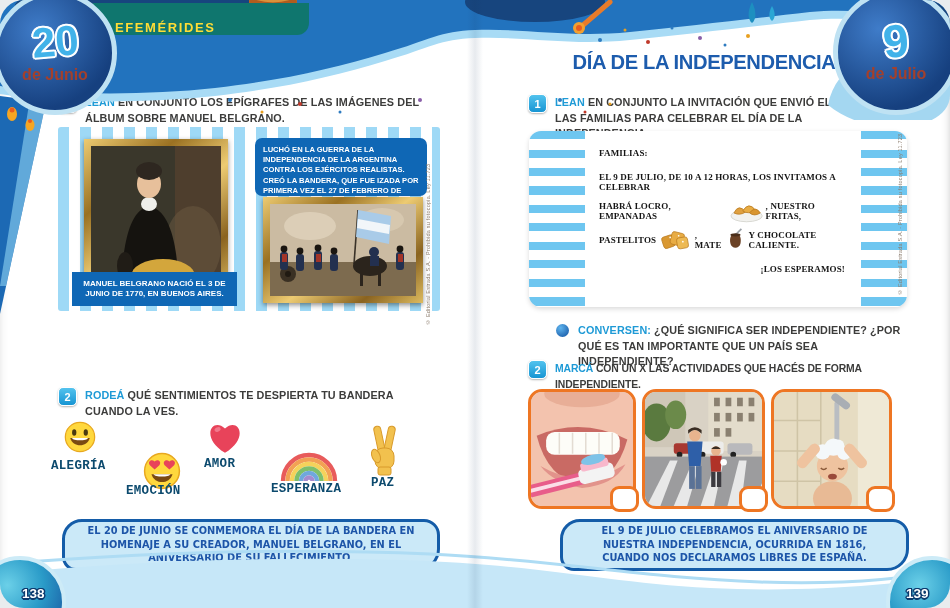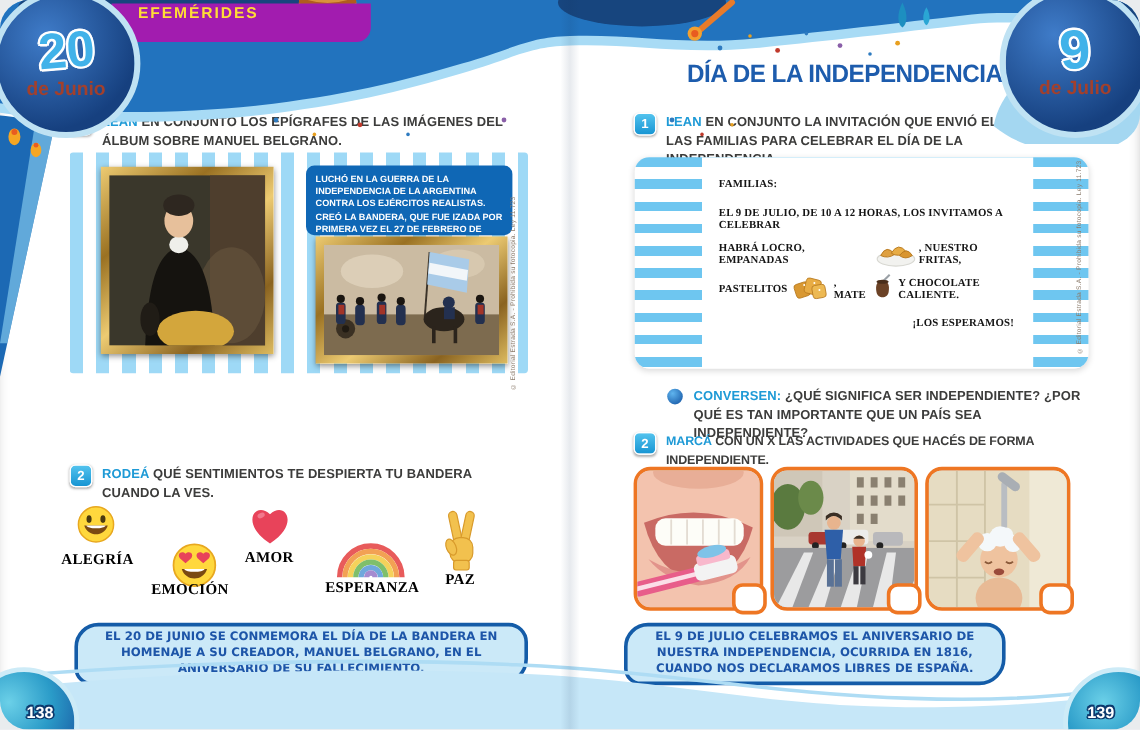--- a/index.html
+++ b/index.html
@@ -7,8 +7,8 @@
           box-shadow:inset -6px 0 10px -6px rgba(0,0,0,.18), inset 6px 0 10px -6px rgba(0,0,0,.10), inset 0 -5px 8px -5px rgba(0,0,0,.15);}
   svg{display:block}
   .banner{position:absolute;top:0;left:0;z-index:1}
-  .efemerides{position:absolute;left:93px;top:3px;width:216px;height:32px;background:#a21caf;border-radius:0 0 12px 12px;
-              display:flex;align-items:flex-start;padding-left:22px;box-sizing:border-box;z-index:2}
+  .efemerides{position:absolute;left:93px;top:3px;width:216px;height:32px;background:#0f766e;border-radius:0 0 12px 12px;
+              display:flex;align-items:flex-end;padding-left:22px;box-sizing:border-box;z-index:2}
   .efemerides span{color:#FFDD35;font-size:13px;font-weight:800;letter-spacing:1.6px}
   .badge{position:absolute;z-index:3;border-radius:50%;box-sizing:border-box;border:5px solid #BFE2F3;
          background:radial-gradient(circle at 35% 30%,#3F7CC9,#16407F 72%);display:flex;flex-direction:column;align-items:center;justify-content:center}

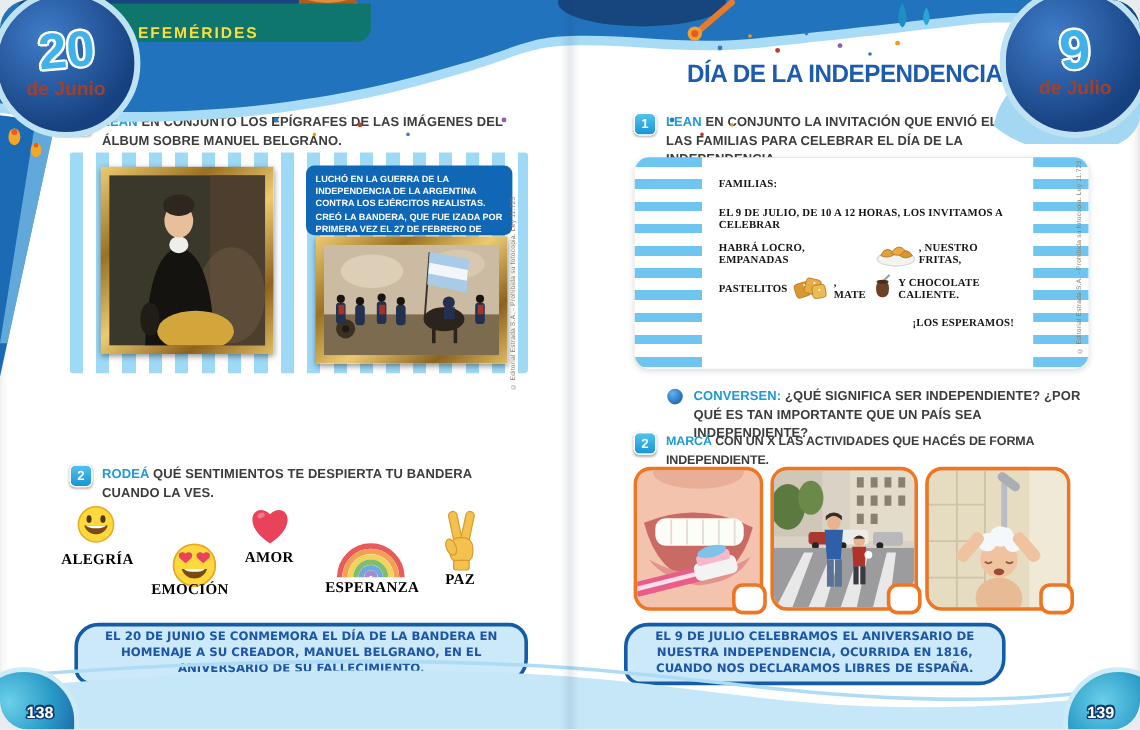--- a/index.html
+++ b/index.html
@@ -169,6 +169,7 @@
         <ellipse cx="34" cy="120" rx="8" ry="14" fill="#201C16"></ellipse>
       </svg>
     </div>
+    <div class="caption cap-portrait">MANUEL BELGRANO NACIÓ EL 3 DE JUNIO DE 1770, EN BUENOS AIRES.</div>
     <div class="caption cap-battle">LUCHÓ EN LA GUERRA DE LA INDEPENDENCIA DE LA ARGENTINA CONTRA LOS EJÉRCITOS REALISTAS. CREÓ LA BANDERA, QUE FUE IZADA POR PRIMERA VEZ EL 27 DE FEBRERO DE 1812, EN ROSARIO.</div>
     <div class="frame frame-battle">
       <svg width="100%" height="100%" viewBox="0 0 146 92" preserveAspectRatio="none">

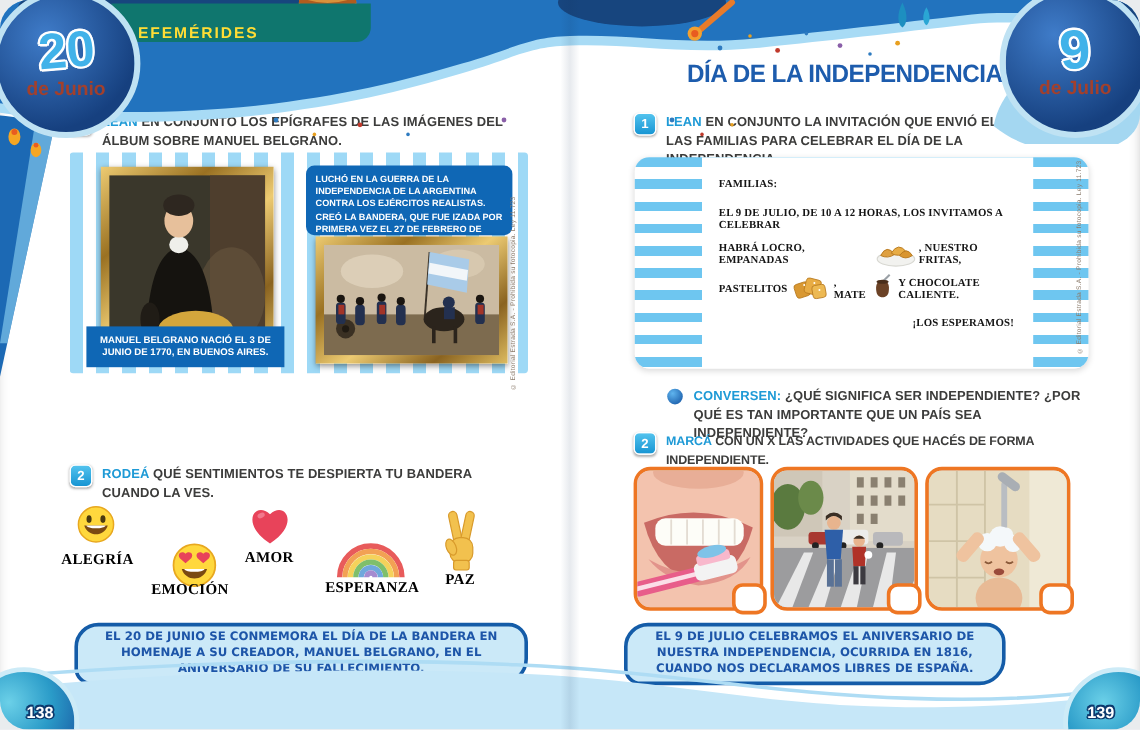--- a/index.html
+++ b/index.html
@@ -44,7 +44,7 @@
   .copy-left{left:425px;top:225px;height:100px}
   .copy-right{left:897px;top:195px;height:100px}
   .feel-icon{position:absolute;cursor:pointer}
-  .feel-label{position:absolute;color:#000000;font-family:Liberation Serif, serif;font-weight:700;font-size:12.5px;letter-spacing:.3px;cursor:pointer;white-space:nowrap}
+  .feel-label{position:absolute;color:#0c4a6e;font-family:Liberation Mono, monospace;font-weight:700;font-size:12.5px;letter-spacing:.3px;cursor:pointer;white-space:nowrap}
   .summary{position:absolute;background:#CBE9F8;border:3.5px solid #145CA8;border-radius:20px 16px 22px 14px;
            display:flex;align-items:flex-start;justify-content:center;box-sizing:border-box;text-align:center;
            color:#1D55A8;font-family:"DejaVu Sans",sans-serif;font-weight:700;font-size:9.8px;line-height:13.5px;padding:2px 16px}

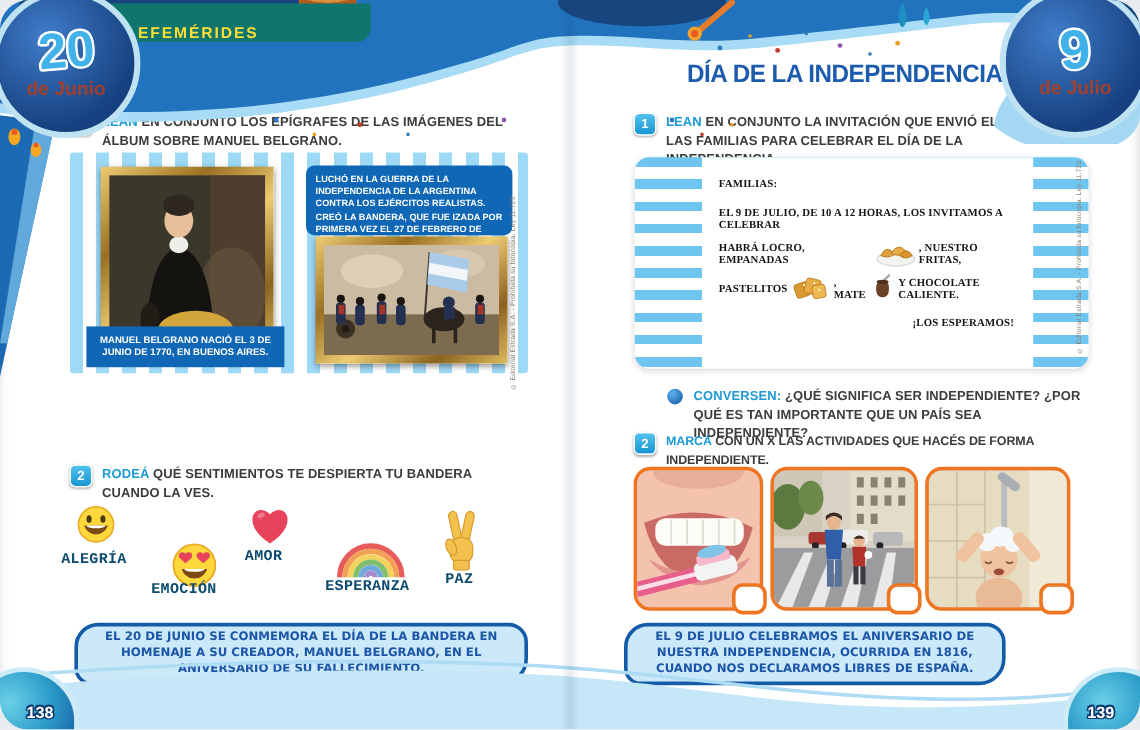--- a/index.html
+++ b/index.html
@@ -49,7 +49,7 @@
            display:flex;align-items:flex-start;justify-content:center;box-sizing:border-box;text-align:center;
            color:#1D55A8;font-family:"DejaVu Sans",sans-serif;font-weight:700;font-size:9.8px;line-height:13.5px;padding:2px 16px}
   .sum-left{left:62px;top:519px;width:378px;height:52px}
-  .sum-right{left:520px;top:519px;width:318px;height:52px}
+  .sum-right{left:560px;top:519px;width:349px;height:52px}
   .invitation{position:absolute;left:529px;top:131px;width:378px;height:176px;border-radius:12px;overflow:hidden;
               background:repeating-linear-gradient(180deg,#6EC6F0 0 8px,#fff 8px 18.5px);box-shadow:0 2px 5px rgba(0,0,0,.15)}
   .inv-inner{position:absolute;left:56px;right:46px;top:0;bottom:0;background:#fff}

